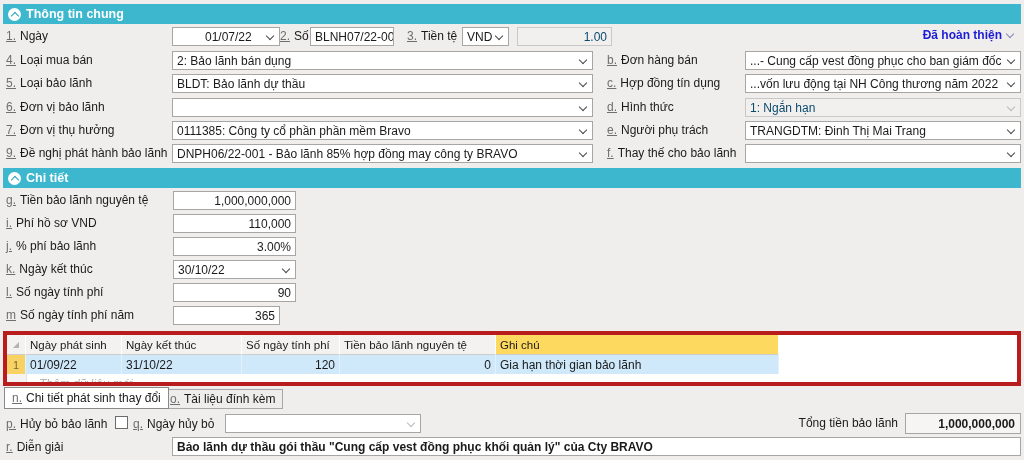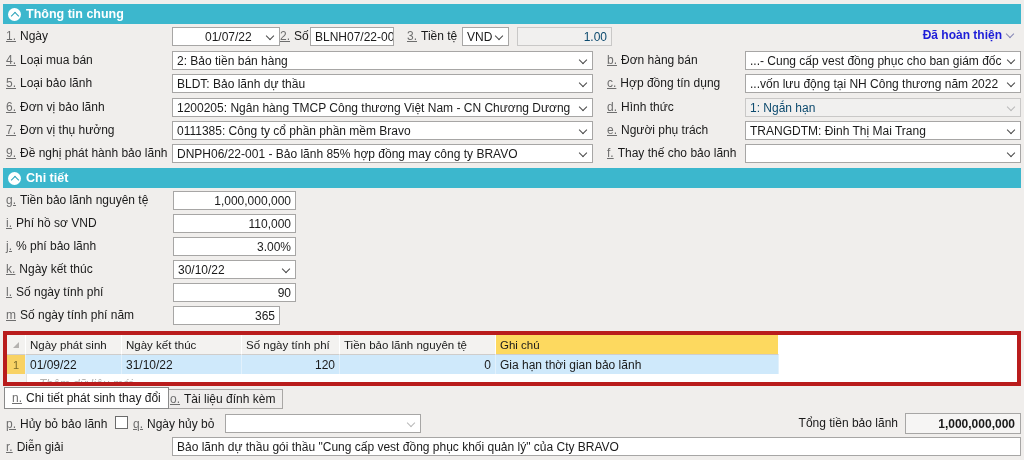--- a/index.html
+++ b/index.html
@@ -98,7 +98,7 @@
     <span class="accel">4.</span><span>Loại mua bán</span>
   </div>
   <div class="input combo" style="left:172px;top:51px;width:421px;">
-    <span>2: Bảo tiền bán hàng</span>
+    <span>2: Bảo lãnh bán dụng</span>
     <span class="chev"></span>
   </div>
   <div class="label" style="left:607px;top:53px;">

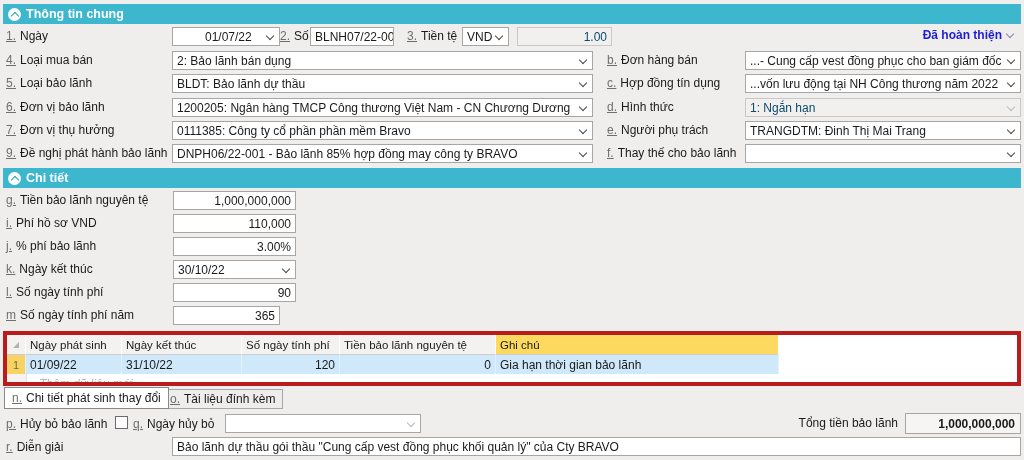--- a/index.html
+++ b/index.html
@@ -128,7 +128,6 @@
     <span class="accel">6.</span><span>Đơn vị bảo lãnh</span>
   </div>
   <div class="input combo" style="left:172px;top:98px;width:421px;">
-    <span>1200205: Ngân hàng TMCP Công thương Việt Nam - CN Chương Dương</span>
     <span class="chev"></span>
   </div>
   <div class="label" style="left:607px;top:100px;">

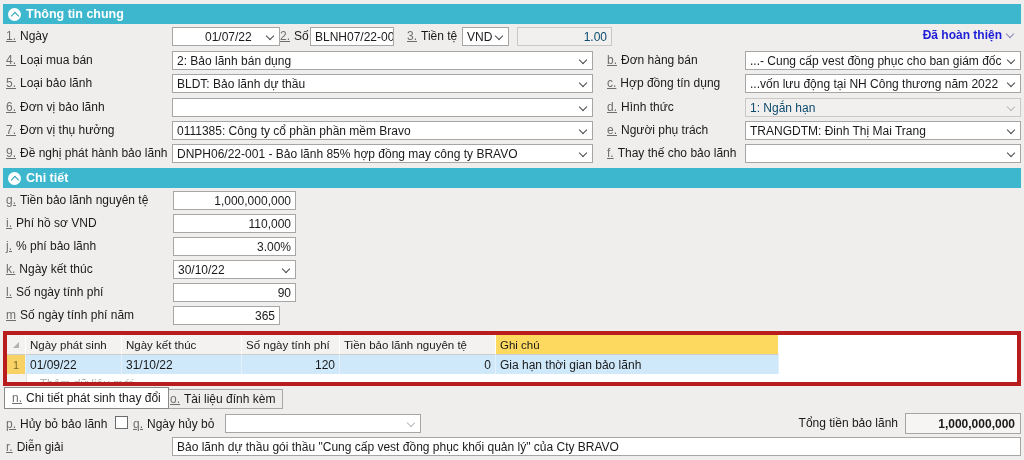--- a/index.html
+++ b/index.html
@@ -269,7 +269,7 @@
   <div class="label" style="left:6px;top:440px;">
     <span class="accel">r.</span><span>Diễn giải</span>
   </div>
-  <div class="input" style="left:172px;top:437px;width:849px;">
+  <div class="input" style="left:172px;top:437px;width:849px;font-weight:bold;">
     <span>Bảo lãnh dự thầu gói thầu "Cung cấp vest đồng phục khối quản lý" của Cty BRAVO</span>
   </div>
 

